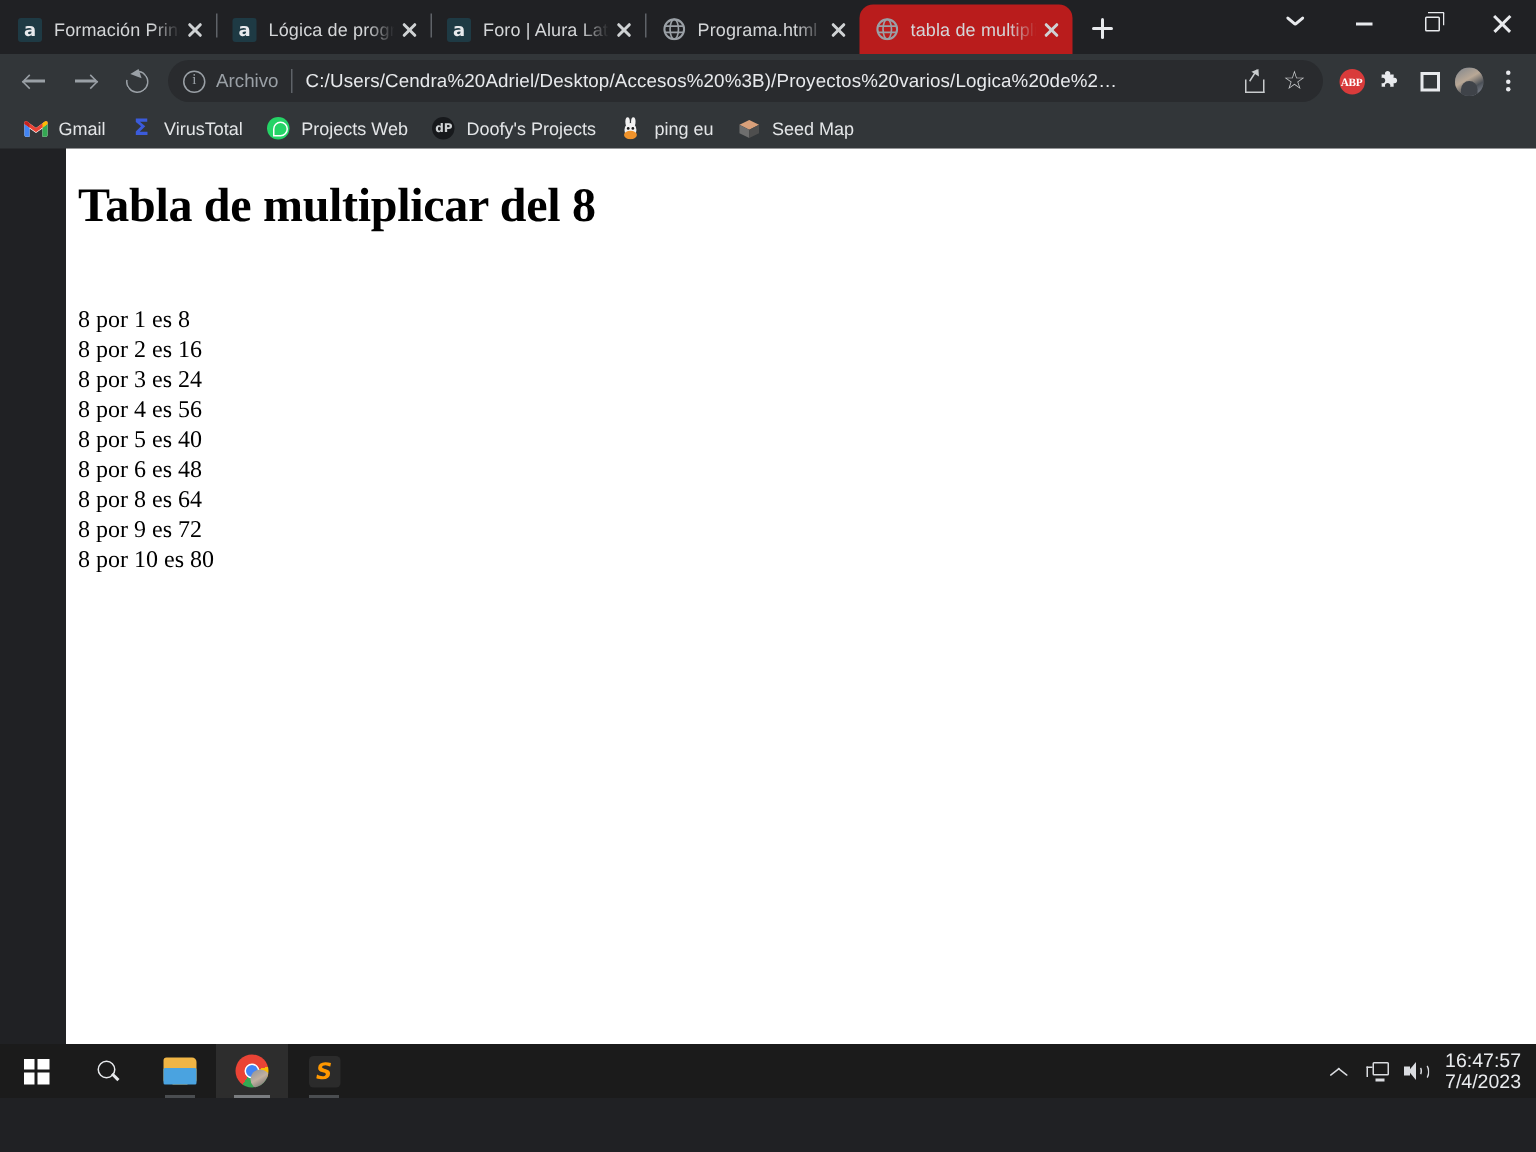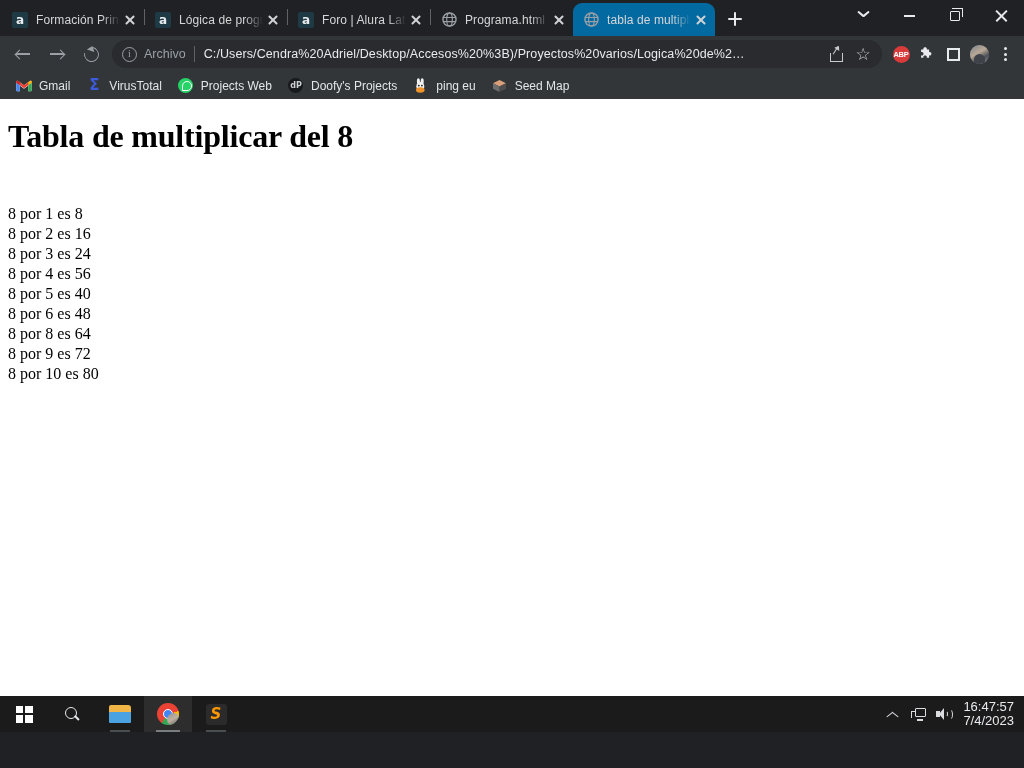--- a/index.html
+++ b/index.html
@@ -25,7 +25,7 @@
     border-radius: 9px 9px 0 0;
   }
   .tab.inactive { background: transparent; }
-  .tab.active { background: #0369a1; }
+  .tab.active { background: #b91c1c; }
   .tab-sep {
     width: 1px; height: 16px; background: #5f6368; flex: 0 0 auto;
     align-self: center; margin-bottom: 2px;

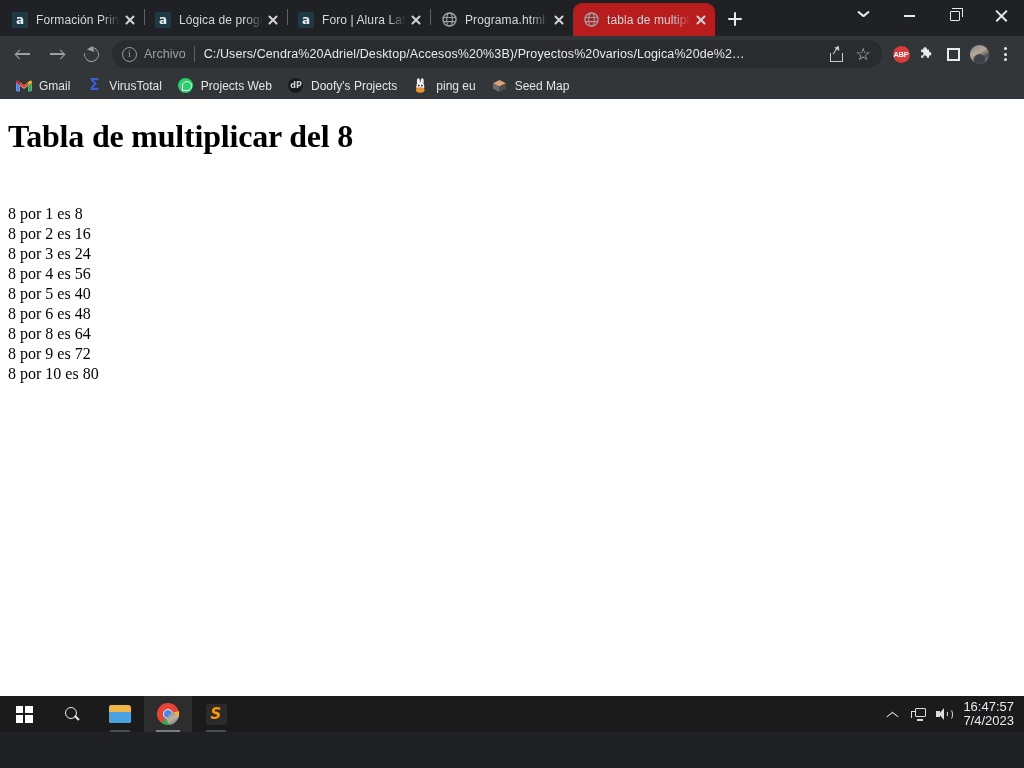--- a/index.html
+++ b/index.html
@@ -174,7 +174,7 @@
     width: 17px; height: 17px; border-radius: 50%; background: #d93b3b;
     color: #fff; font-size: 7.5px; font-weight: bold; line-height: 17px;
     text-align: center; letter-spacing: -.2px;
-    font-family: Liberation Sans, sans-serif;
+    font-family: Liberation Serif, serif;
   }
   .puzzle { width: 16px; height: 16px; }
   .sqicon { width: 13px; height: 13px; border: 2.4px solid #e8eaed; }

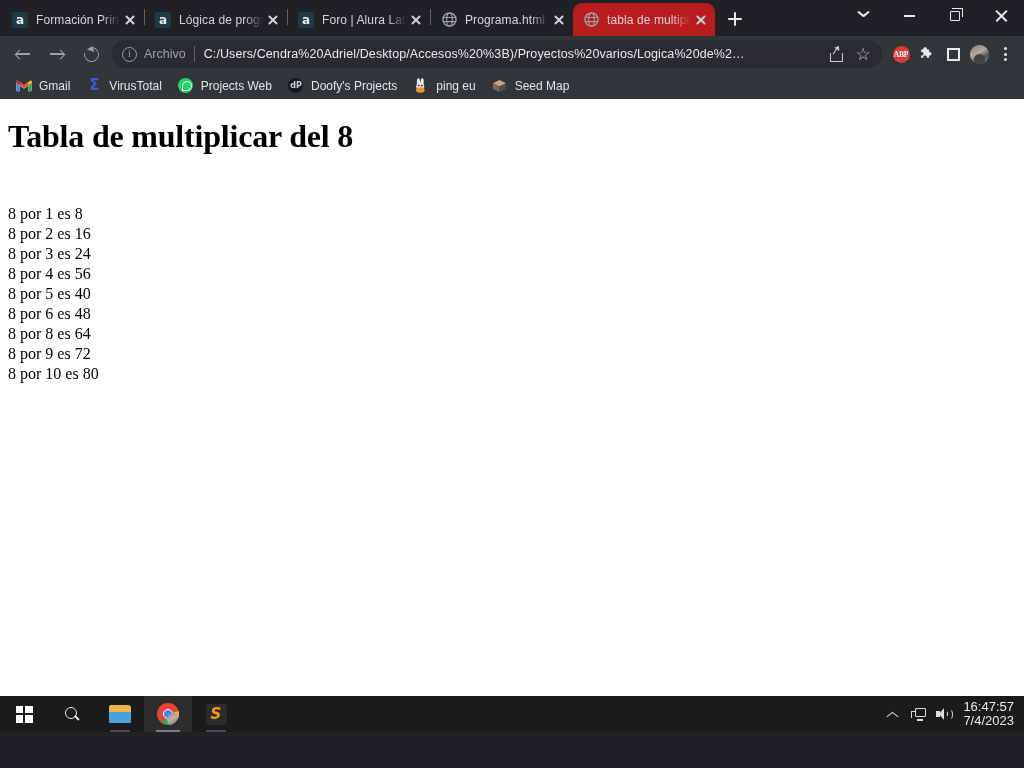--- a/index.html
+++ b/index.html
@@ -223,6 +223,7 @@
     height: 633px; background: #ffffff; padding: 8px;
     font-family: "Liberation Serif", "DejaVu Serif", serif;
     overflow: hidden;
+    margin-left: 44px;
   }
   .page h1 {
     font-size: 32px; font-weight: bold; color: #000;

